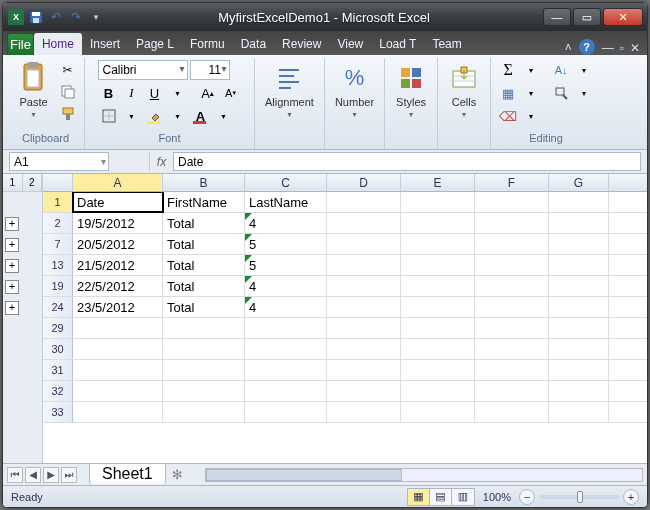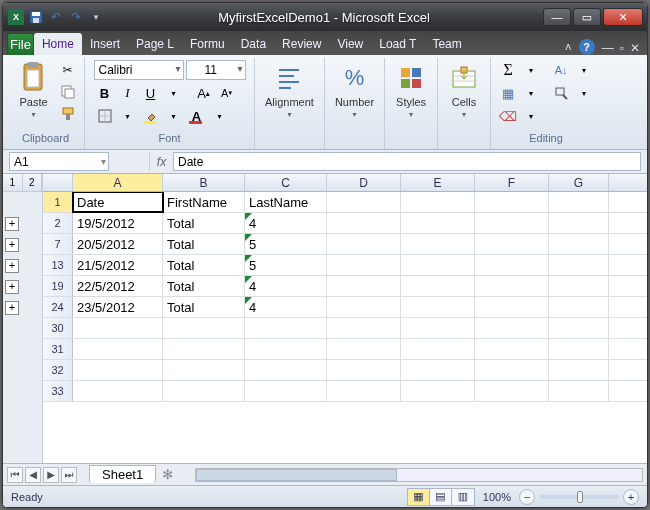--- a/index.html
+++ b/index.html
@@ -350,7 +350,7 @@
       <div class="body" style="flex-direction:column;gap:3px;align-items:stretch;">
         <div class="fontrow">
           <div class="combo" style="width:90px;">Calibri</div>
-          <div class="combo" style="width:60px;padding-left:18px;">11</div>
+          <div class="combo" style="width:40px;padding-left:18px;">11</div>
         </div>
         <div class="btnrow">
           <div class="ib" style="font-weight:bold;">B</div>

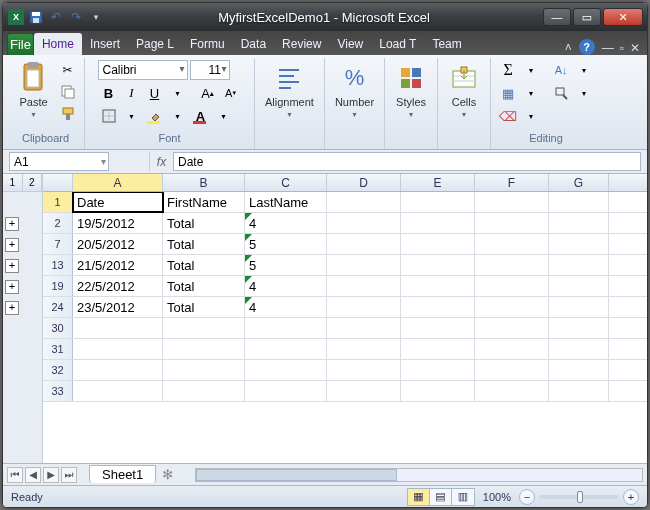--- a/index.html
+++ b/index.html
@@ -604,6 +604,16 @@
             <div class="cell cG"></div>
           </div>
           <div class="row">
+            <div class="rh">29</div>
+            <div class="cell cA"></div>
+            <div class="cell cB"></div>
+            <div class="cell cC"></div>
+            <div class="cell cD"></div>
+            <div class="cell cE"></div>
+            <div class="cell cF"></div>
+            <div class="cell cG"></div>
+          </div>
+          <div class="row">
             <div class="rh">30</div>
             <div class="cell cA"></div>
             <div class="cell cB"></div>

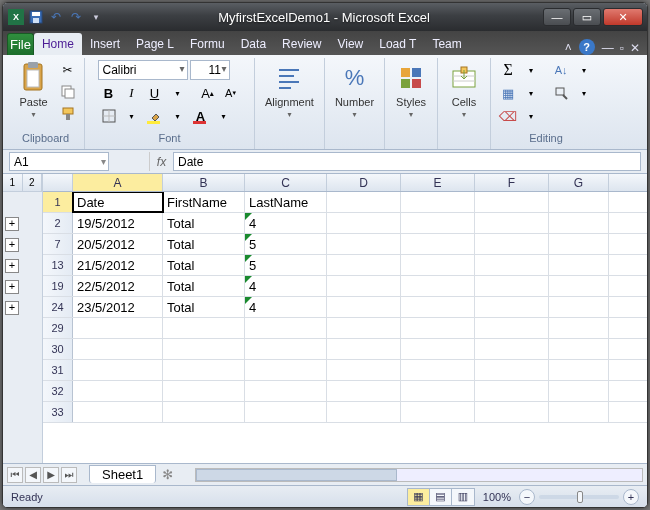--- a/index.html
+++ b/index.html
@@ -242,7 +242,7 @@
   .navbtn{width:16px;height:16px;display:flex;align-items:center;justify-content:center;font-size:10px;color:#555;border:1px solid #bbb;background:#f4f7fb;}
   .stab {
     background:#fff;border:1px solid #a9b8cc;border-bottom:none;
-    padding:1px 12px;font-size:13px;border-radius:0 0 3px 3px;
+    padding:1px 12px;font-size:16px;border-radius:0 0 3px 3px;
     transform:translateY(-1px);
   }
   .hscroll{flex:1;height:14px;border:1px solid #bbb;background:#eef;margin-left:20px;position:relative;}

